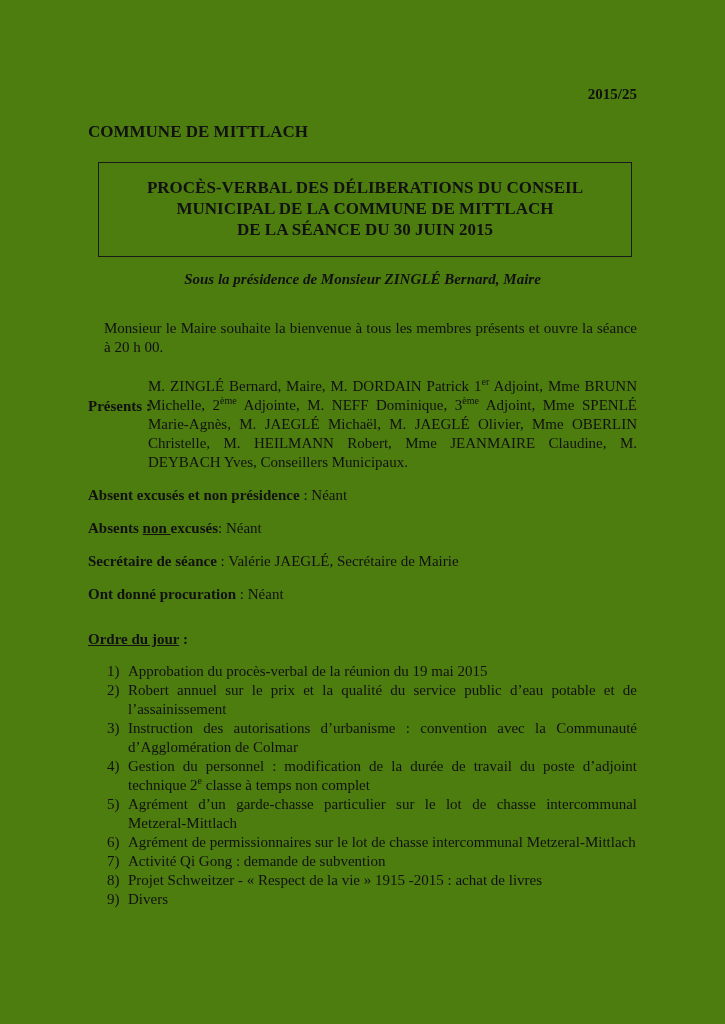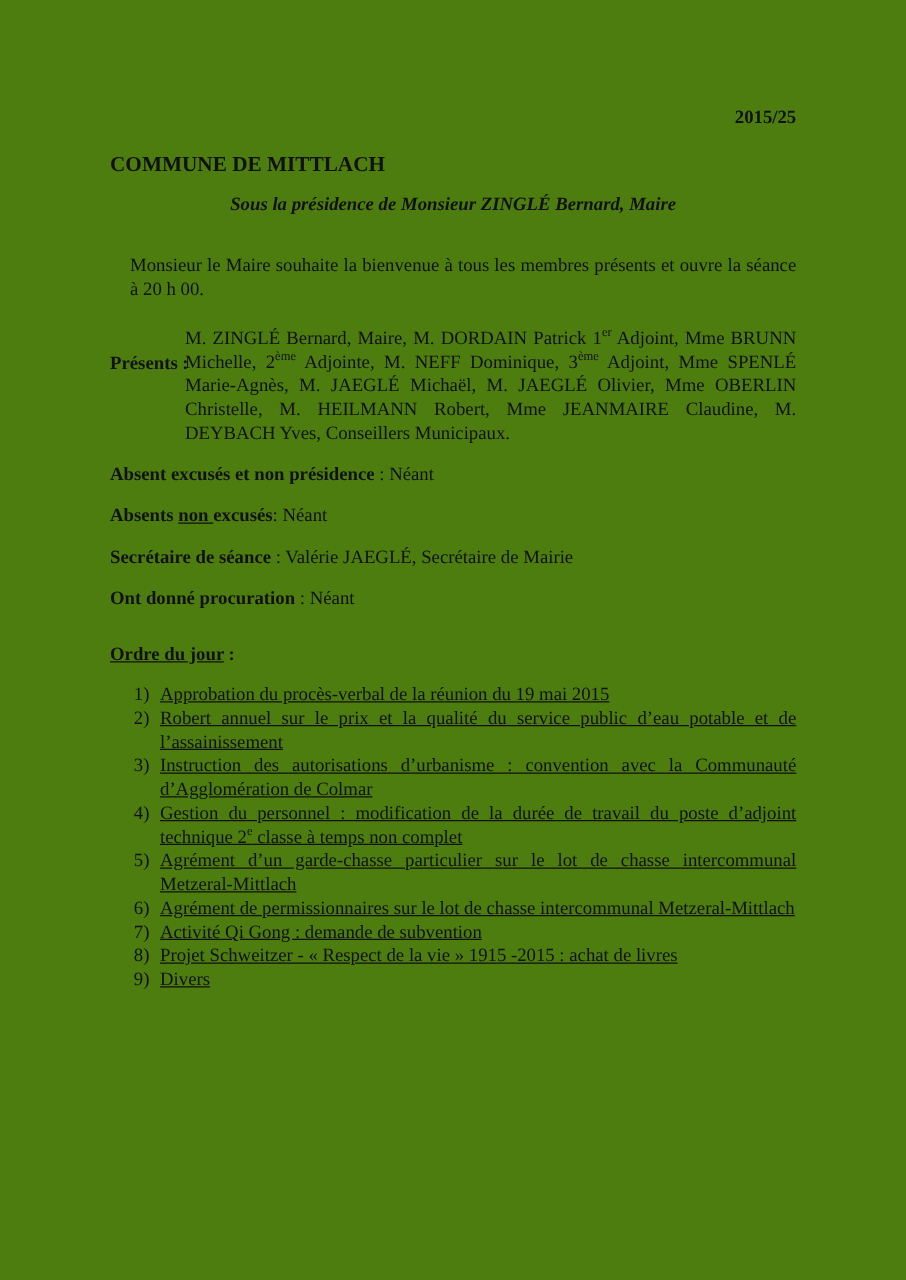--- a/index.html
+++ b/index.html
@@ -92,6 +92,11 @@
 
     <div class="commune">COMMUNE DE MITTLACH</div>
 
+    <div class="title-box">
+      <div class="box-line">PROCÈS-VERBAL DES DÉLIBERATIONS DU CONSEIL</div>
+      <div class="box-line">MUNICIPAL DE LA COMMUNE DE MITTLACH</div>
+      <div class="box-line">DE LA SÉANCE DU 30 JUIN 2015</div>
+    </div>
 
     <div class="presidence">Sous la présidence de Monsieur ZINGLÉ Bernard, Maire</div>
 

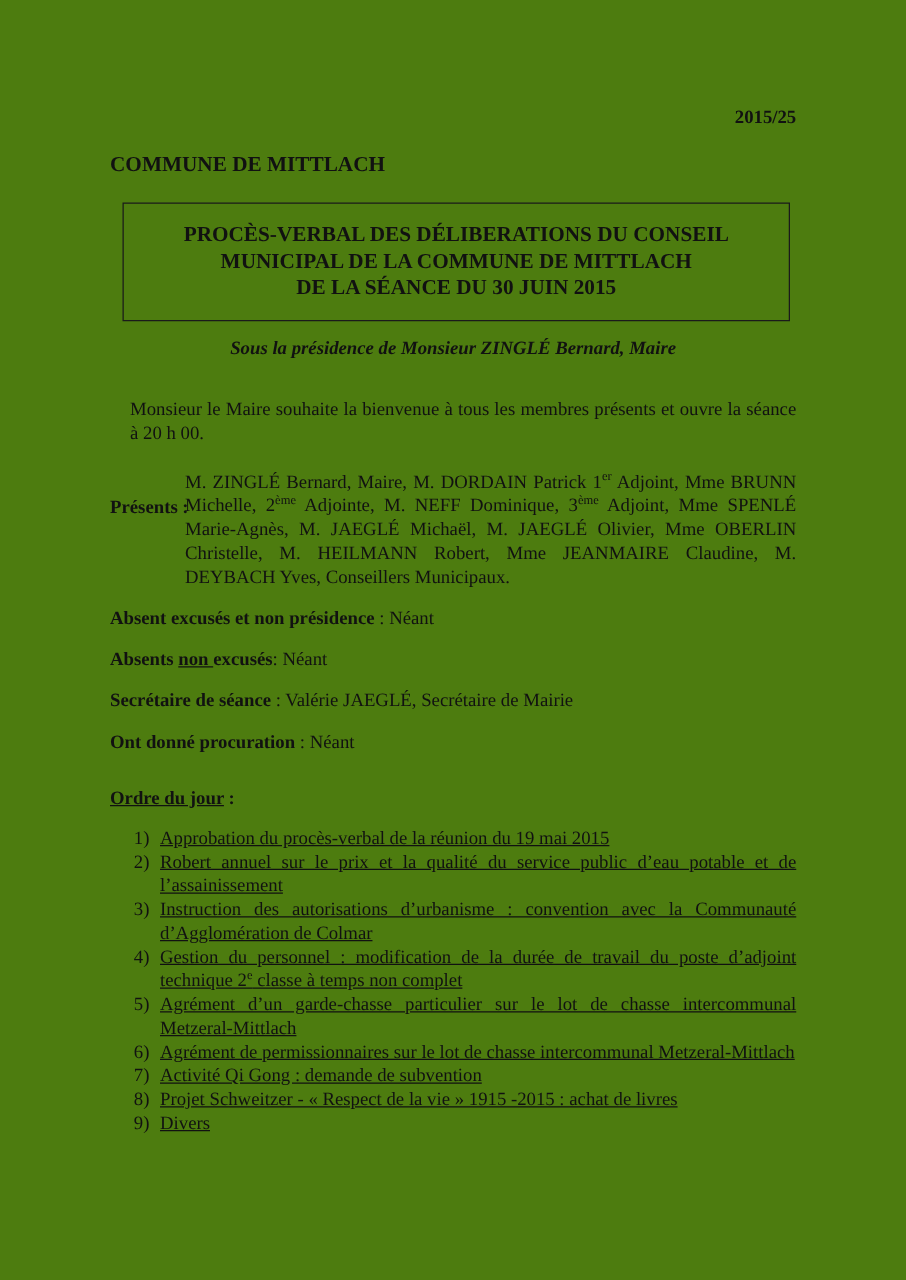--- a/index.html
+++ b/index.html
@@ -71,7 +71,7 @@
   .agenda { margin-top: 13px; }
   .row { display: flex; padding-left: 19px; }
   .num { flex: 0 0 21px; width: 21px; }
-  .txt { flex: 1; text-align: justify; text-decoration: underline; }
+  .txt { flex: 1; text-align: justify; }
   sup { font-size: 10px; line-height: 0; vertical-align: super; }
   .pagenum {
     position: absolute;

